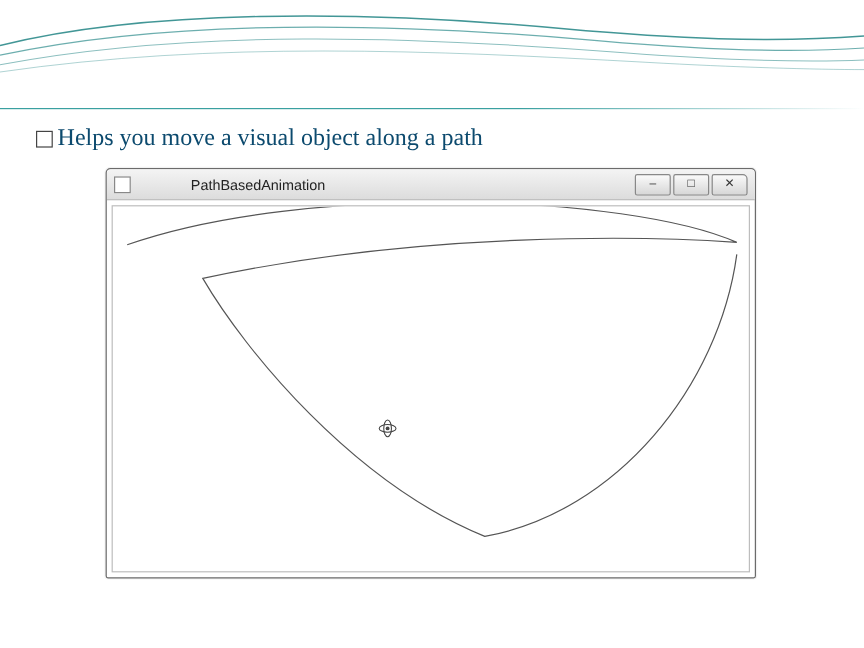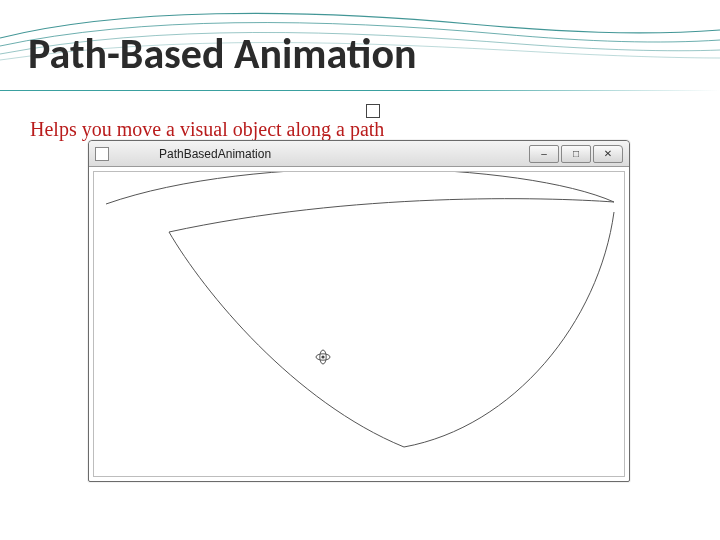--- a/index.html
+++ b/index.html
@@ -173,7 +173,6 @@
     <path d="M0,60 C180,34 360,42 540,52 C610,56 680,58 720,58" stroke="#2e8b8b" stroke-width="0.8" fill="none" opacity="0.4"></path>
   </svg>
 
-  <div class="title">Path-Based Animation</div>
   <div class="title-underline"></div>
 
   <div class="bullet-row">

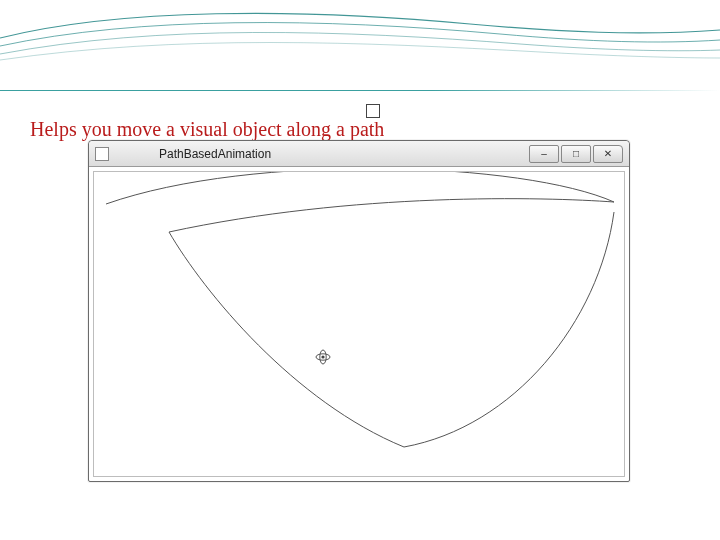--- a/index.html
+++ b/index.html
@@ -53,10 +53,9 @@
     left: 30px;
     top: 104px;
     display: flex;
-    align-items: flex-end;
+    align-items: center;
     font-size: 20px;
-    color: #b91c1c;
-    flex-direction: column;
+    color: #0c4a6e;
   }
   .bullet-box {
     width: 14px;

